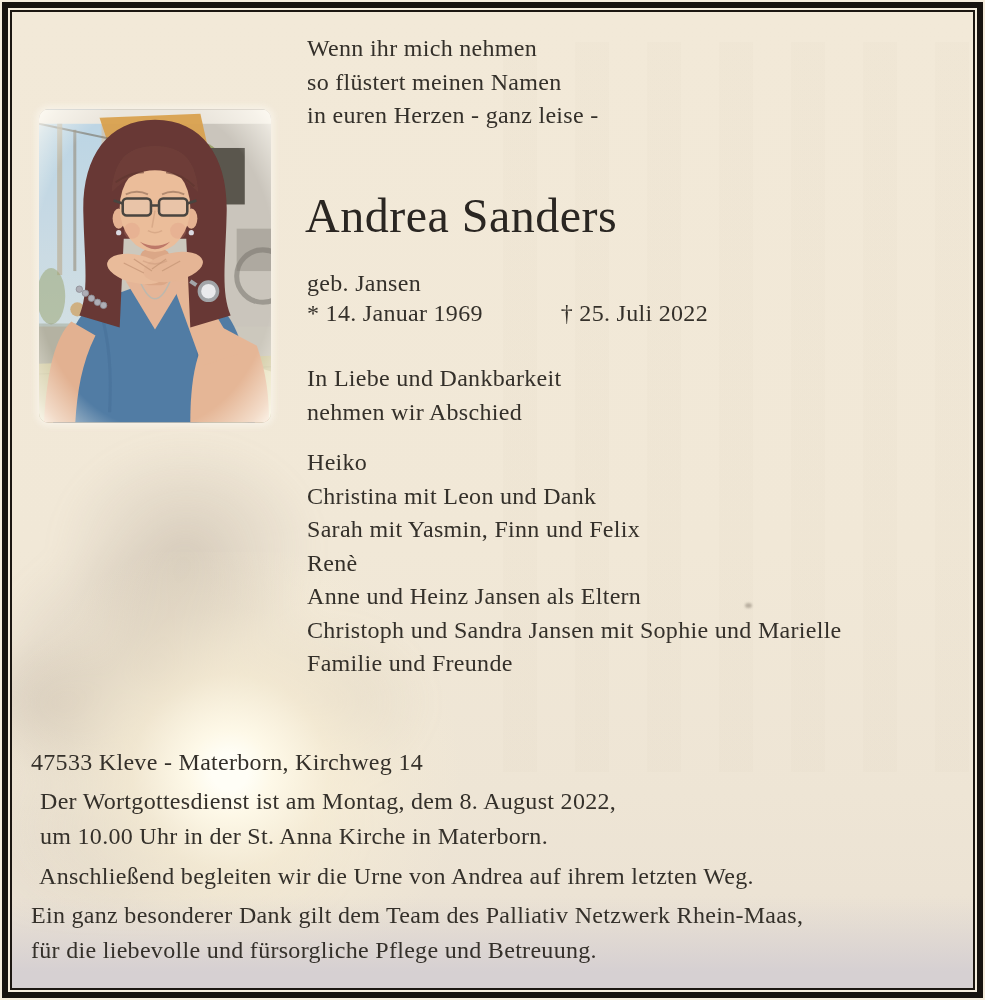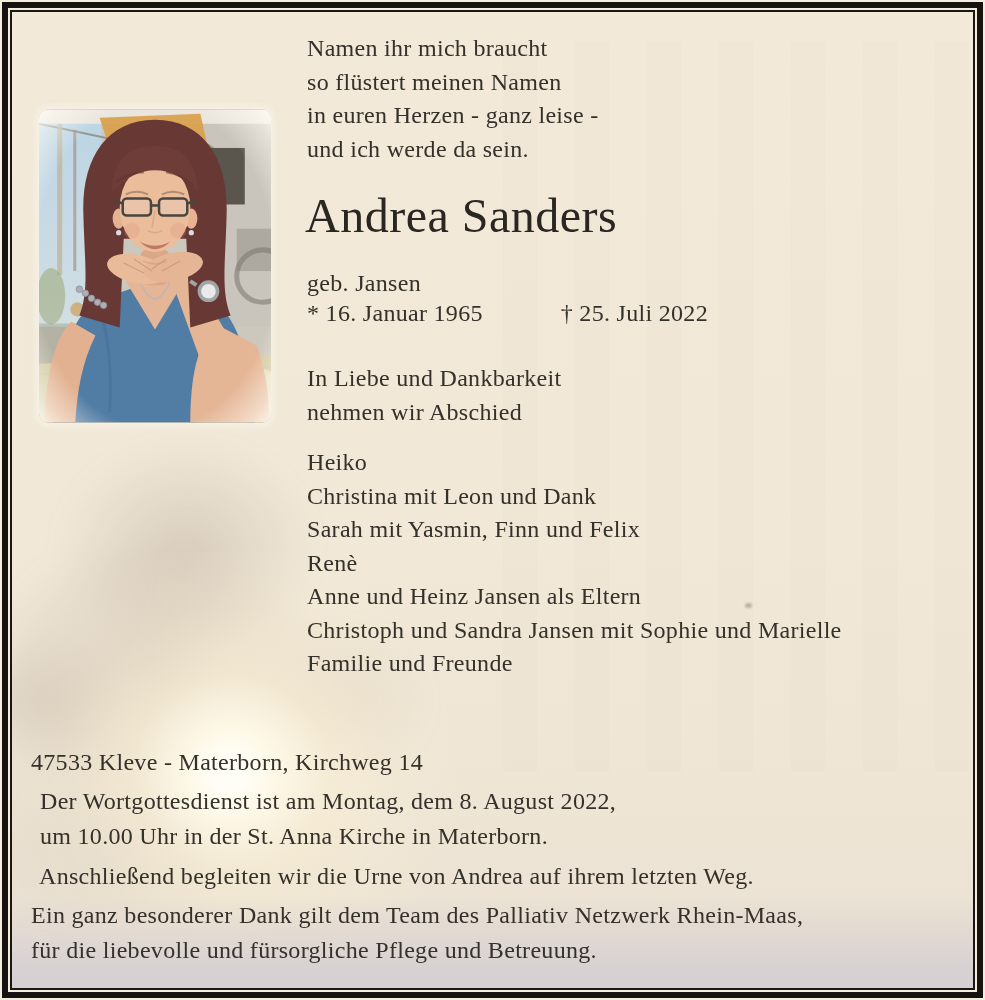--- a/index.html
+++ b/index.html
@@ -170,7 +170,7 @@
     </div>
 
     <div class="t poem">
-      <div>Namen ihr mich braucht</div>
+      <div>Wenn ihr mich nehmen</div>
       <div>so flüstert meinen Namen</div>
       <div>in euren Herzen - ganz leise -</div>
       <div>und ich werde da sein.</div>

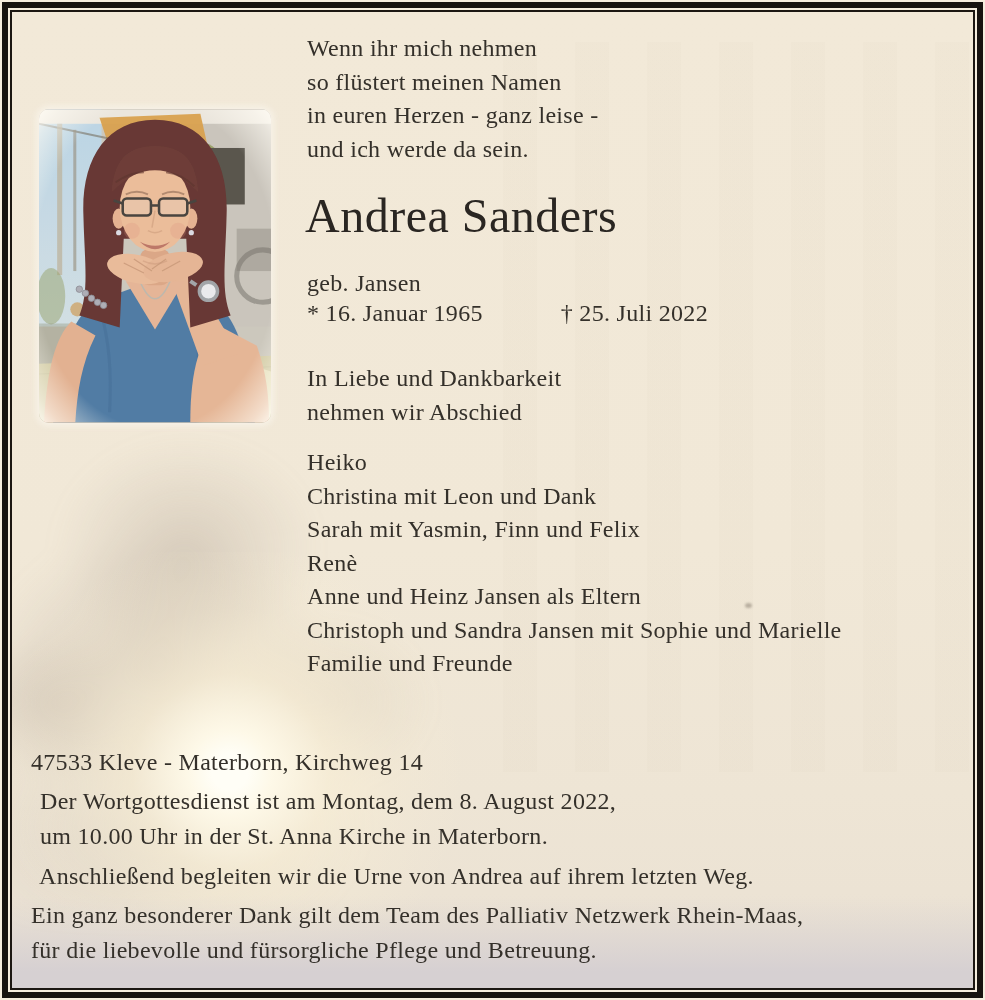--- a/index.html
+++ b/index.html
@@ -173,7 +173,6 @@
       <div>Wenn ihr mich nehmen</div>
       <div>so flüstert meinen Namen</div>
       <div>in euren Herzen - ganz leise -</div>
-      <div>und ich werde da sein.</div>
     </div>
 
     <div class="t name">Andrea Sanders</div>

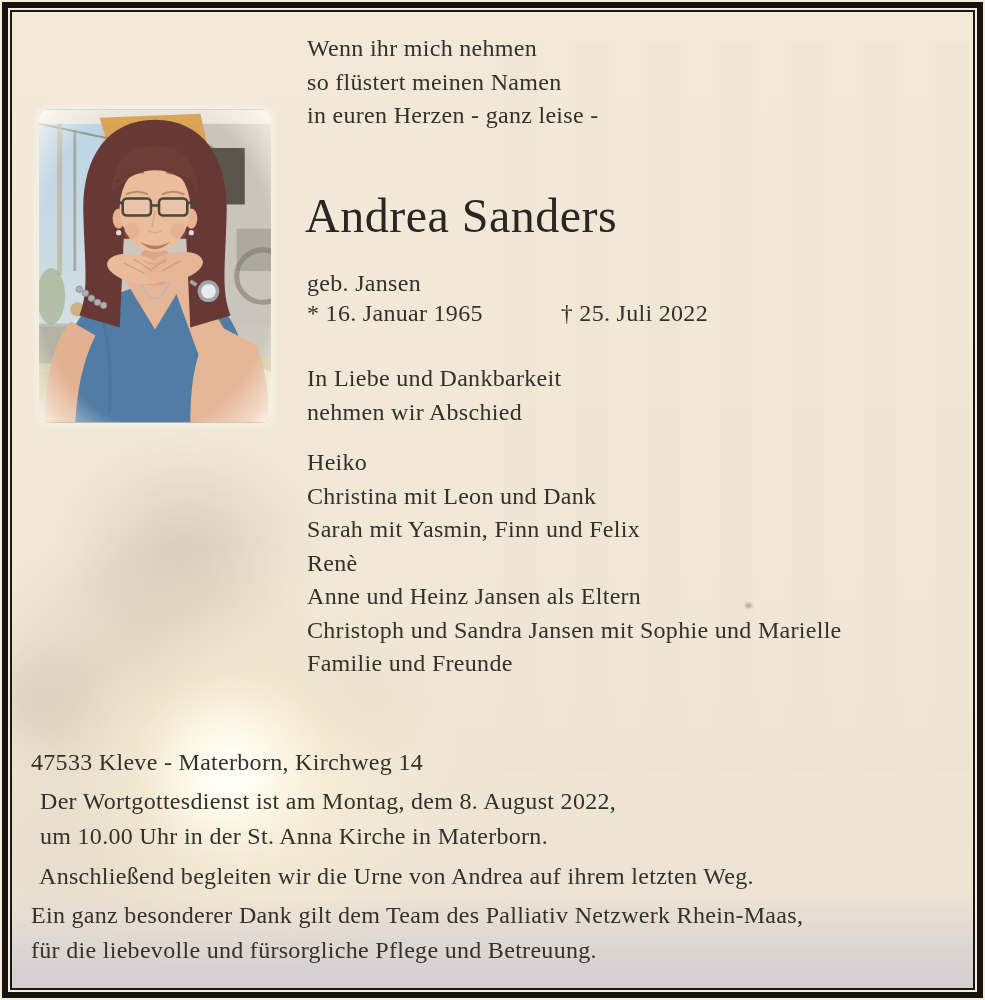--- a/index.html
+++ b/index.html
@@ -178,7 +178,7 @@
     <div class="t name">Andrea Sanders</div>
     <div class="t geb">geb. Jansen</div>
     <div class="t dates">
-      <span>* 16. Januar 1965</span><span class="death">† 25. Juli 2022</span>
+      <span>* 14. Januar 1969</span><span class="death">† 25. Juli 2022</span>
     </div>
 
     <div class="t farewell">

